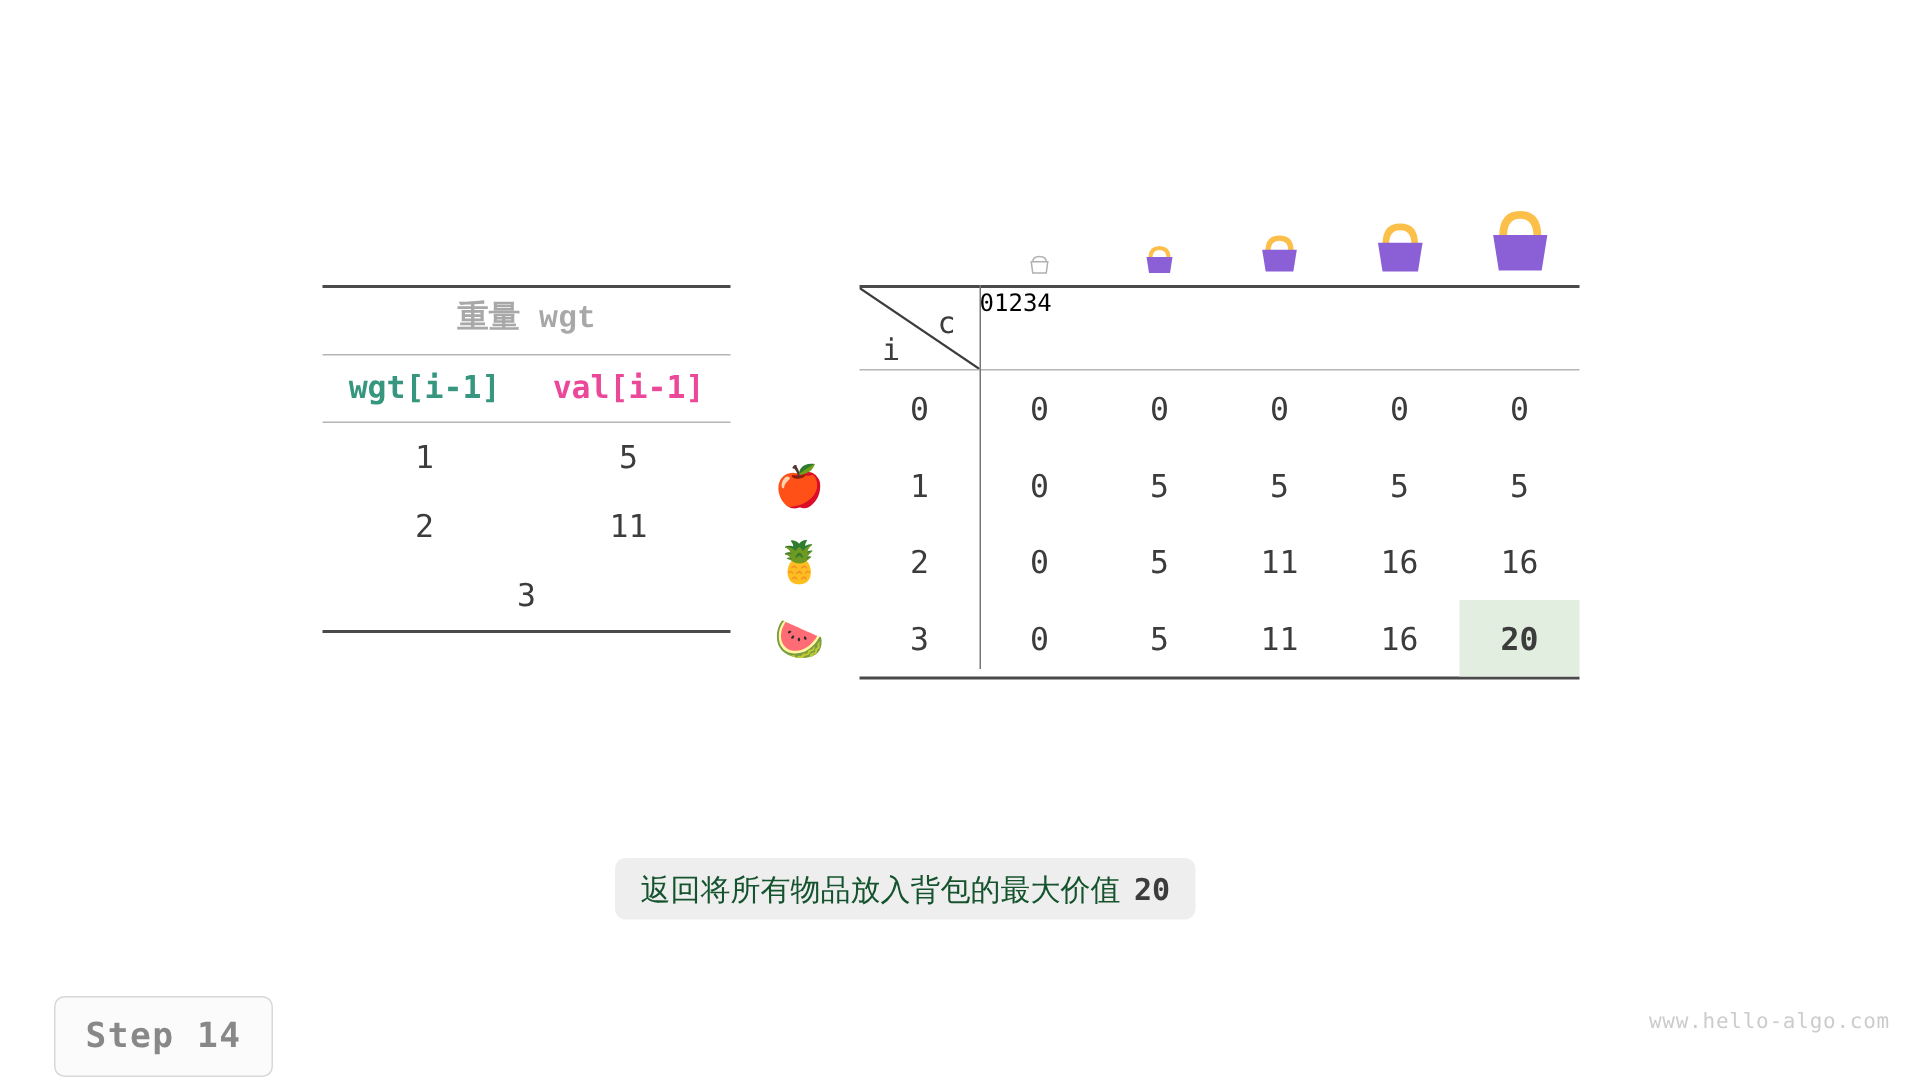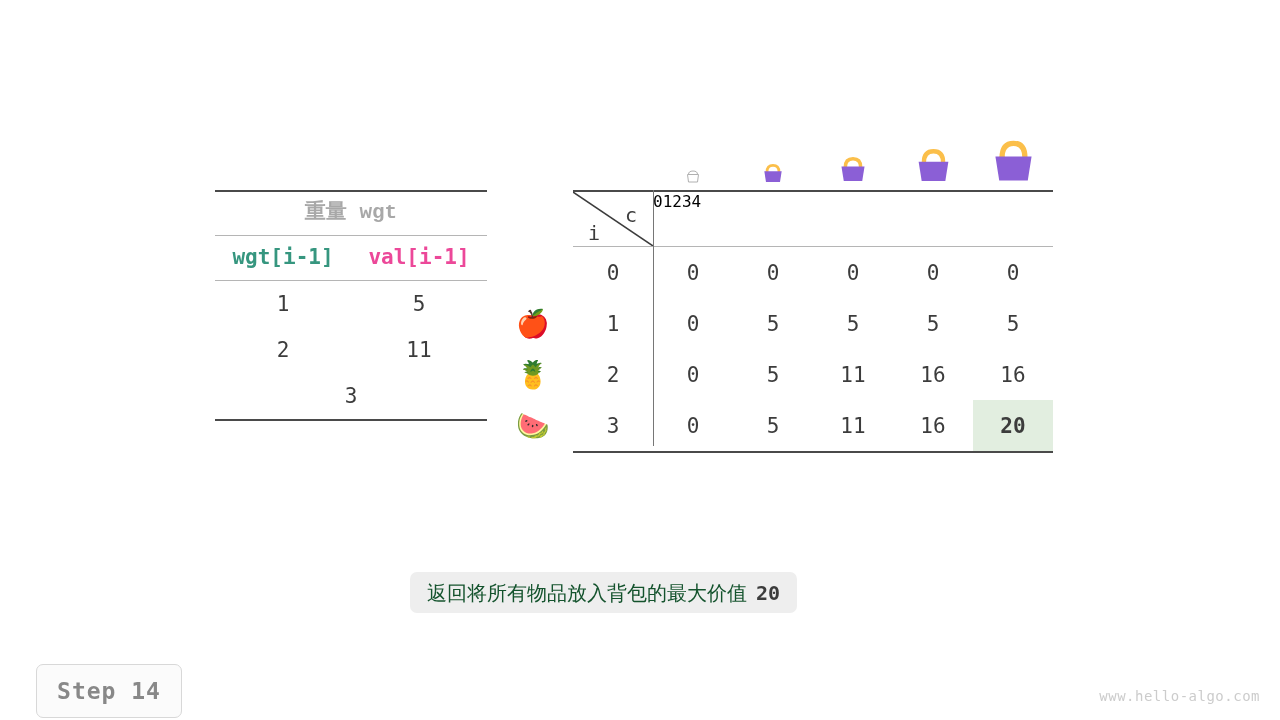--- a/index.html
+++ b/index.html
@@ -221,7 +221,6 @@
     color: #cccccc;
     letter-spacing: 0.5px;
     line-height: 1;
-    margin-top: 15px;
   }
 </style>
 </head>

